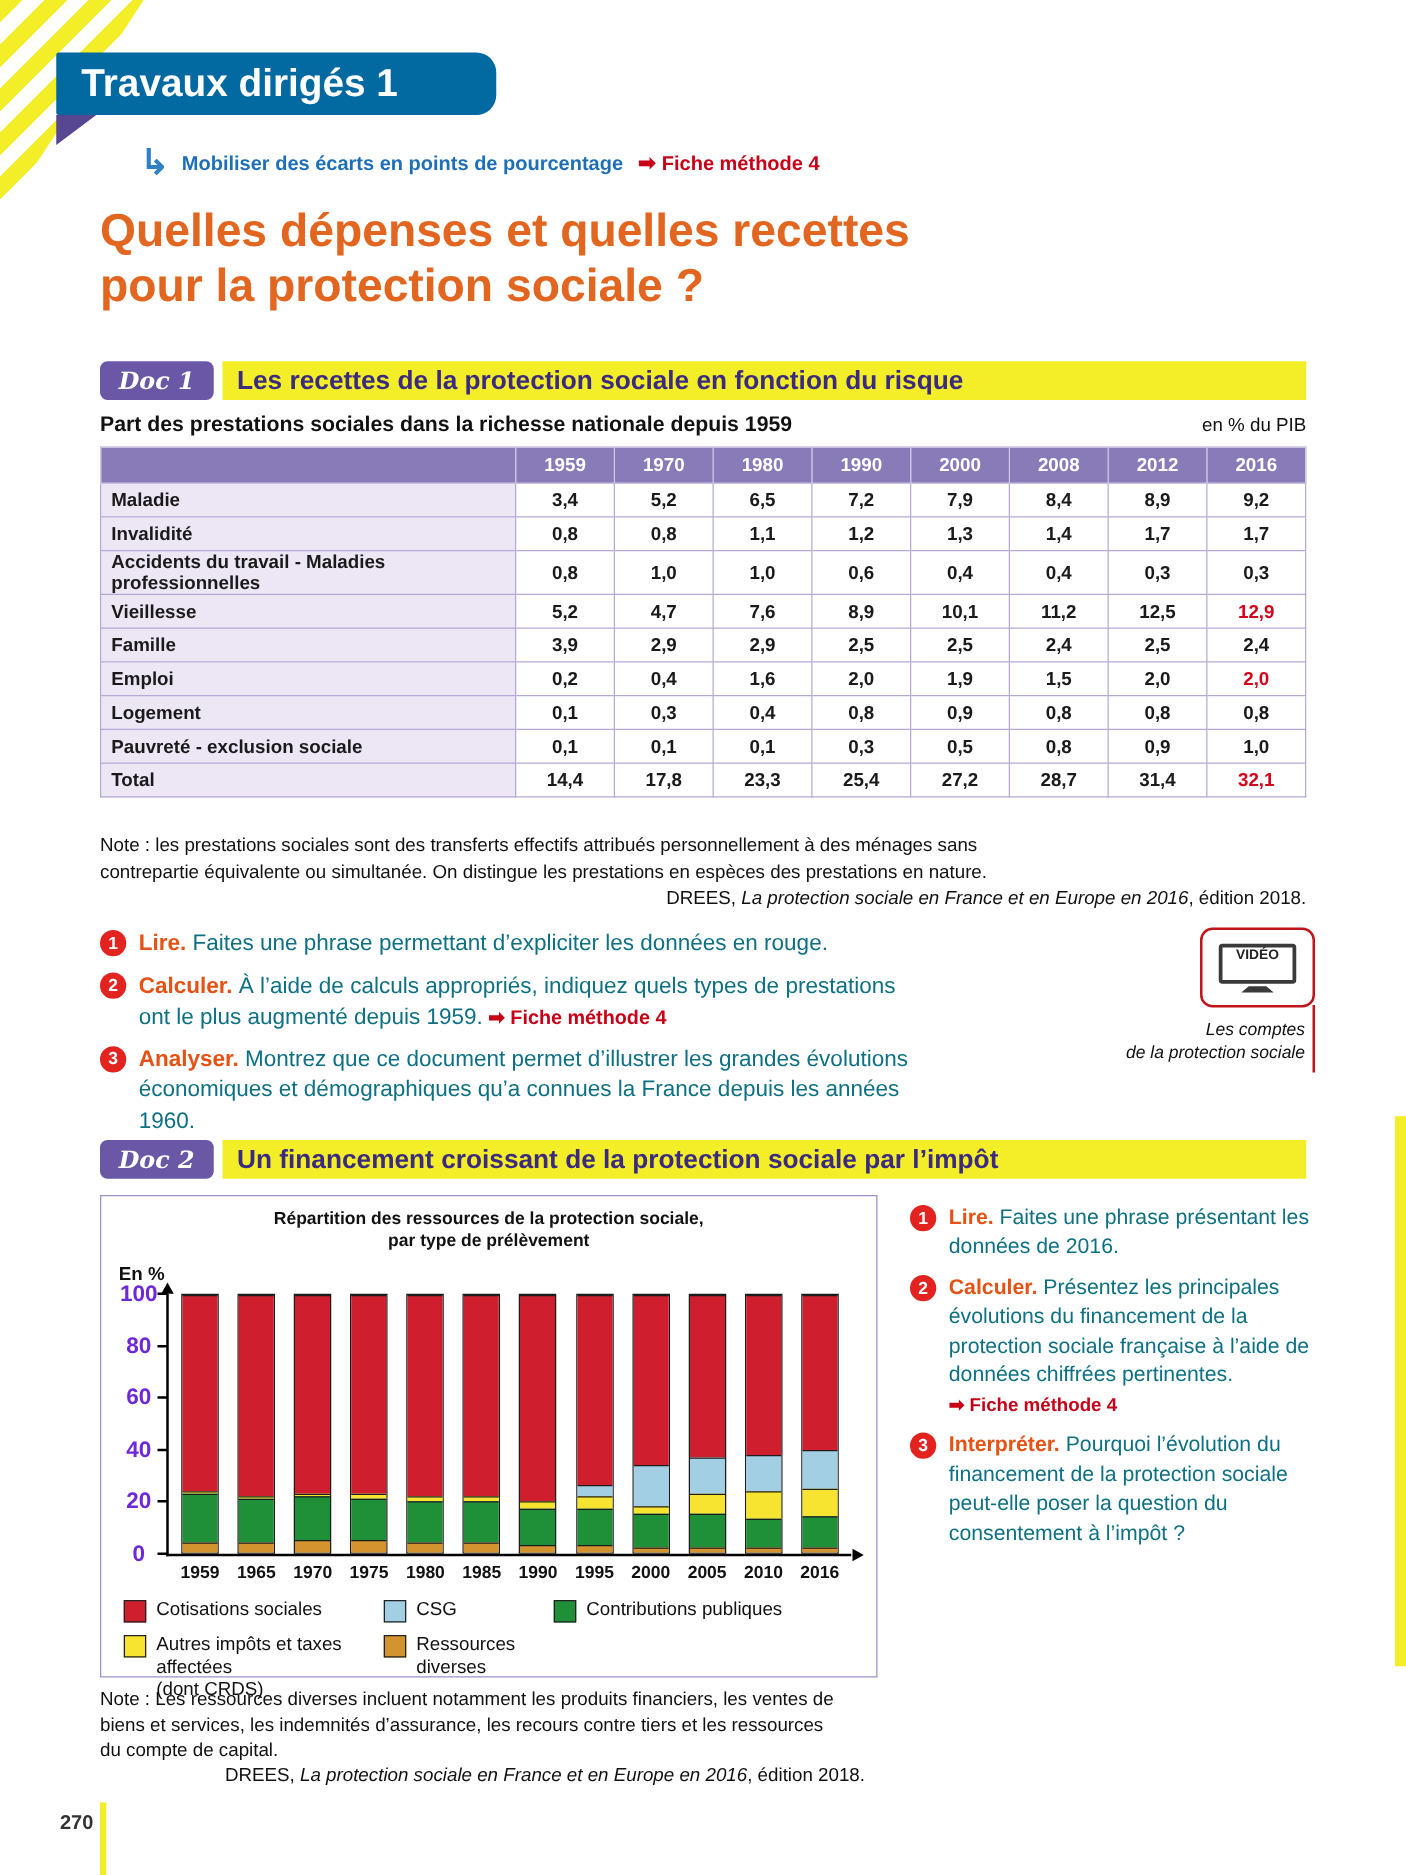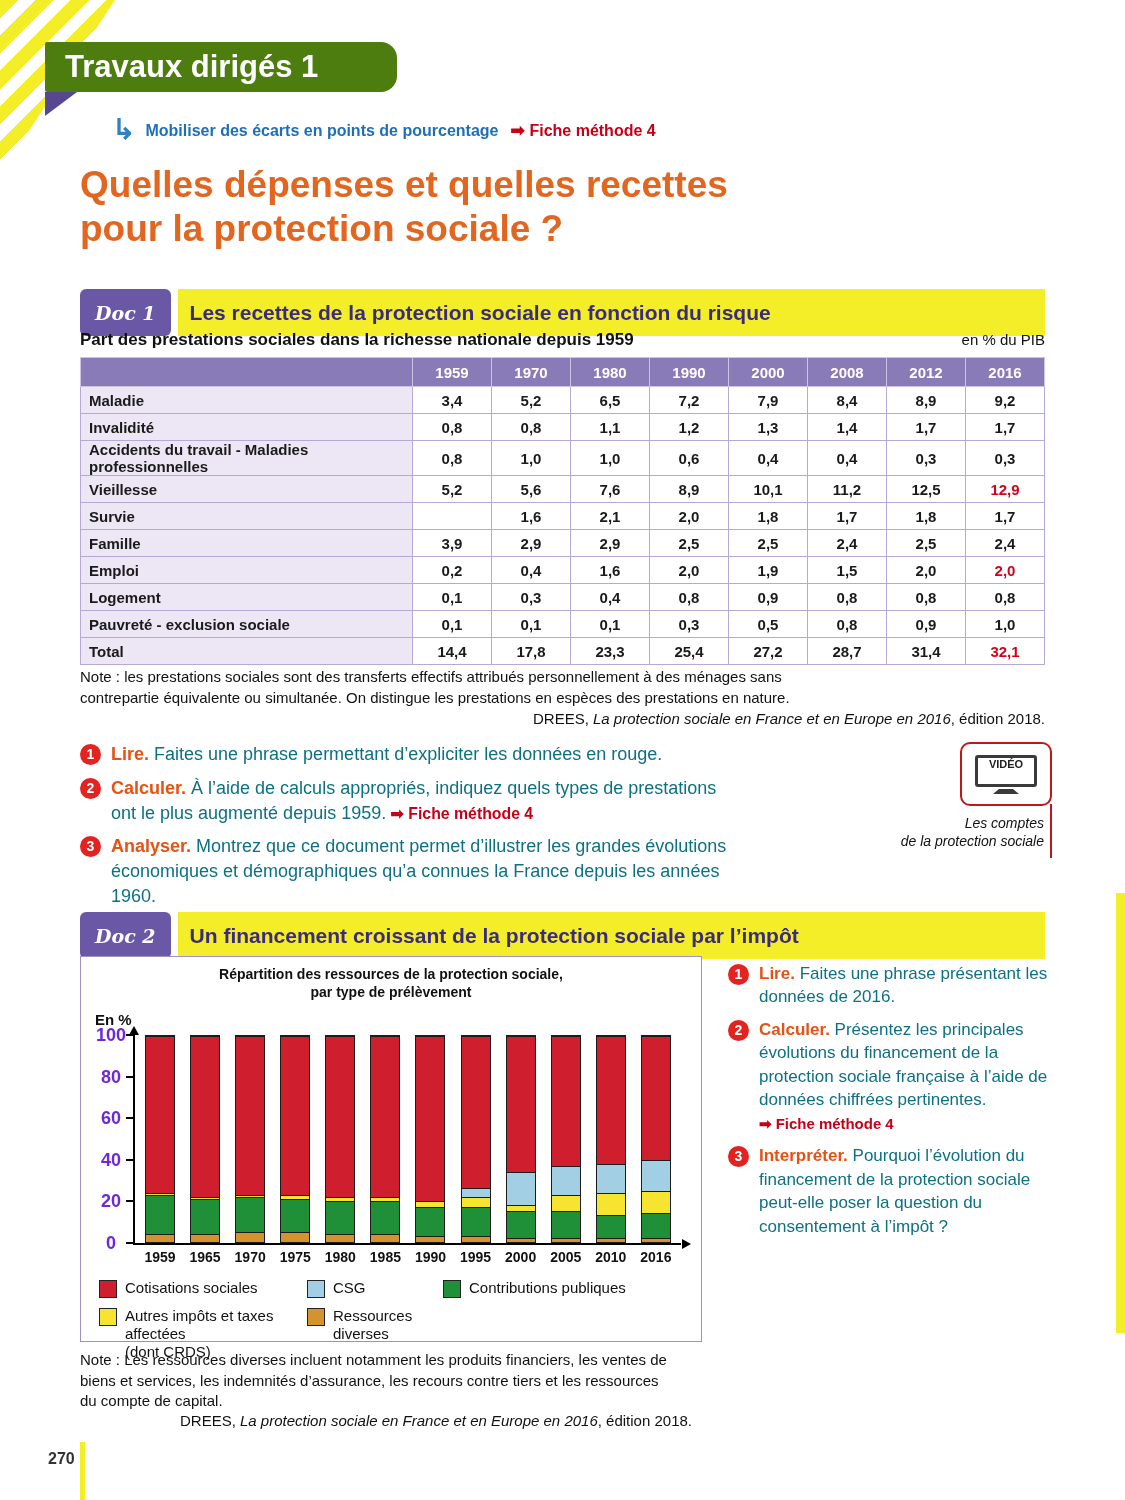--- a/index.html
+++ b/index.html
@@ -14,7 +14,7 @@
   .pageno-bar { position:absolute; left:80px; top:1442px; width:5px; height:58px; background:#f3ee27; }
 
   
-  .banner { position:absolute; left:45px; top:42px; width:352px; height:50px; background:#4d7c0f;
+  .banner { position:absolute; left:45px; top:42px; width:352px; height:50px; background:#0369a1;
     border-radius:2px 16px 16px 2px; color:#fff; font-weight:bold; font-size:31px;
     display:flex; align-items:center; padding-left:20px; }
   .banner-fold { position:absolute; left:45px; top:92px; width:0; height:0;

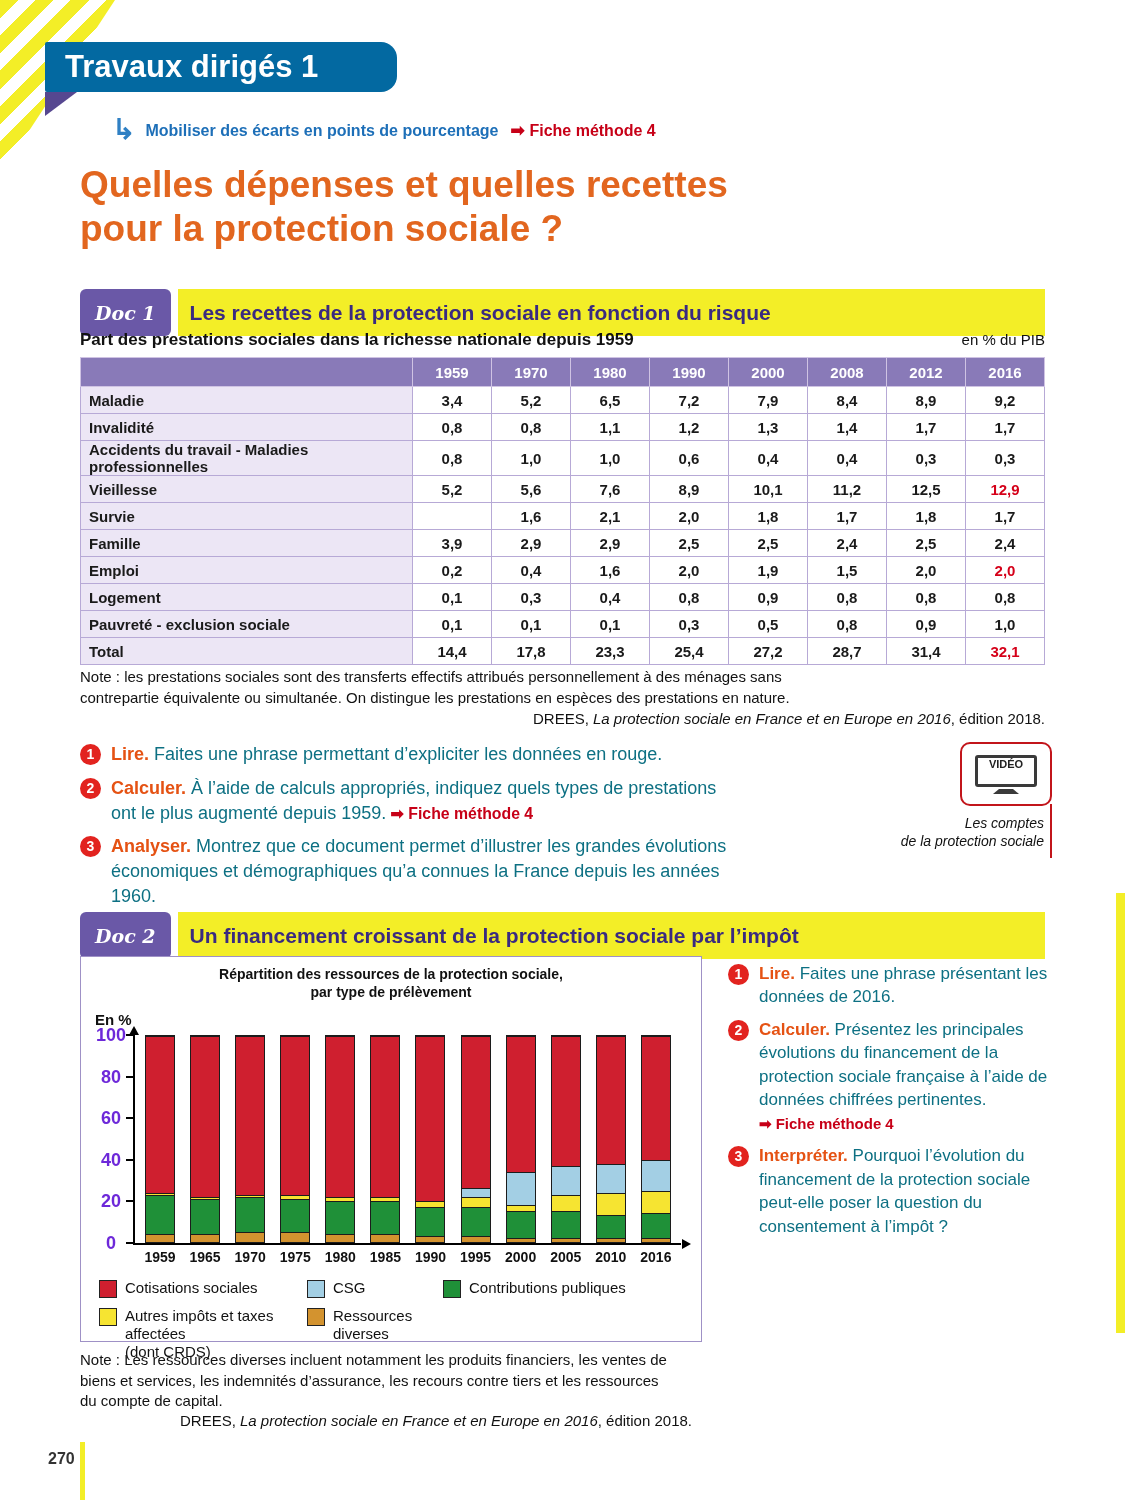--- a/index.html
+++ b/index.html
@@ -31,7 +31,7 @@
     color:#e2661f; line-height:1.2; }
 
   
-  .doc-header { position:absolute; left:80px; width:965px; height:47px; display:flex; }
+  .doc-header { position:absolute; left:80px; width:965px; height:31px; display:flex; }
   .doc-badge { background:#6a58a7; color:#fff; font-family:"DejaVu Serif", serif; font-style:italic;
     font-weight:bold; font-size:19px; padding:0 15px; border-radius:6px; margin-right:7px;
     display:flex; align-items:center; }

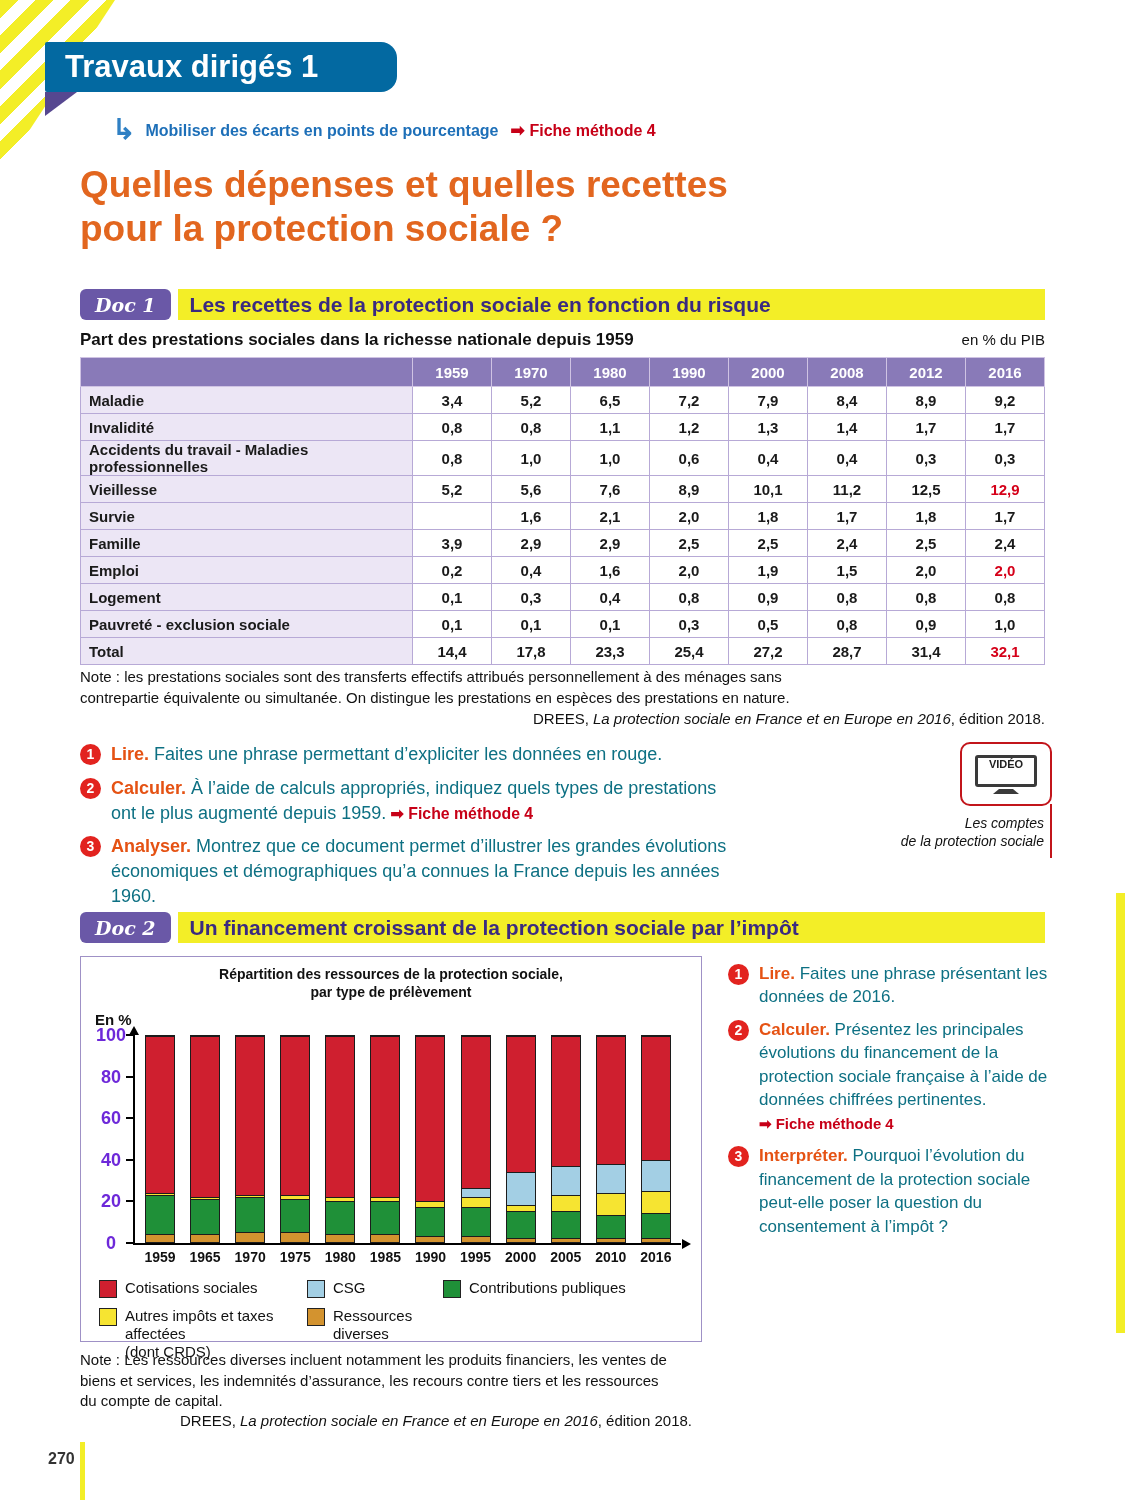--- a/index.html
+++ b/index.html
@@ -198,7 +198,7 @@
         <tr>
           <td class="row-label">Vieillesse</td>
           <td>5,2</td>
-          <td>5,6</td>
+          <td>4,7</td>
           <td>7,6</td>
           <td>8,9</td>
           <td>10,1</td>

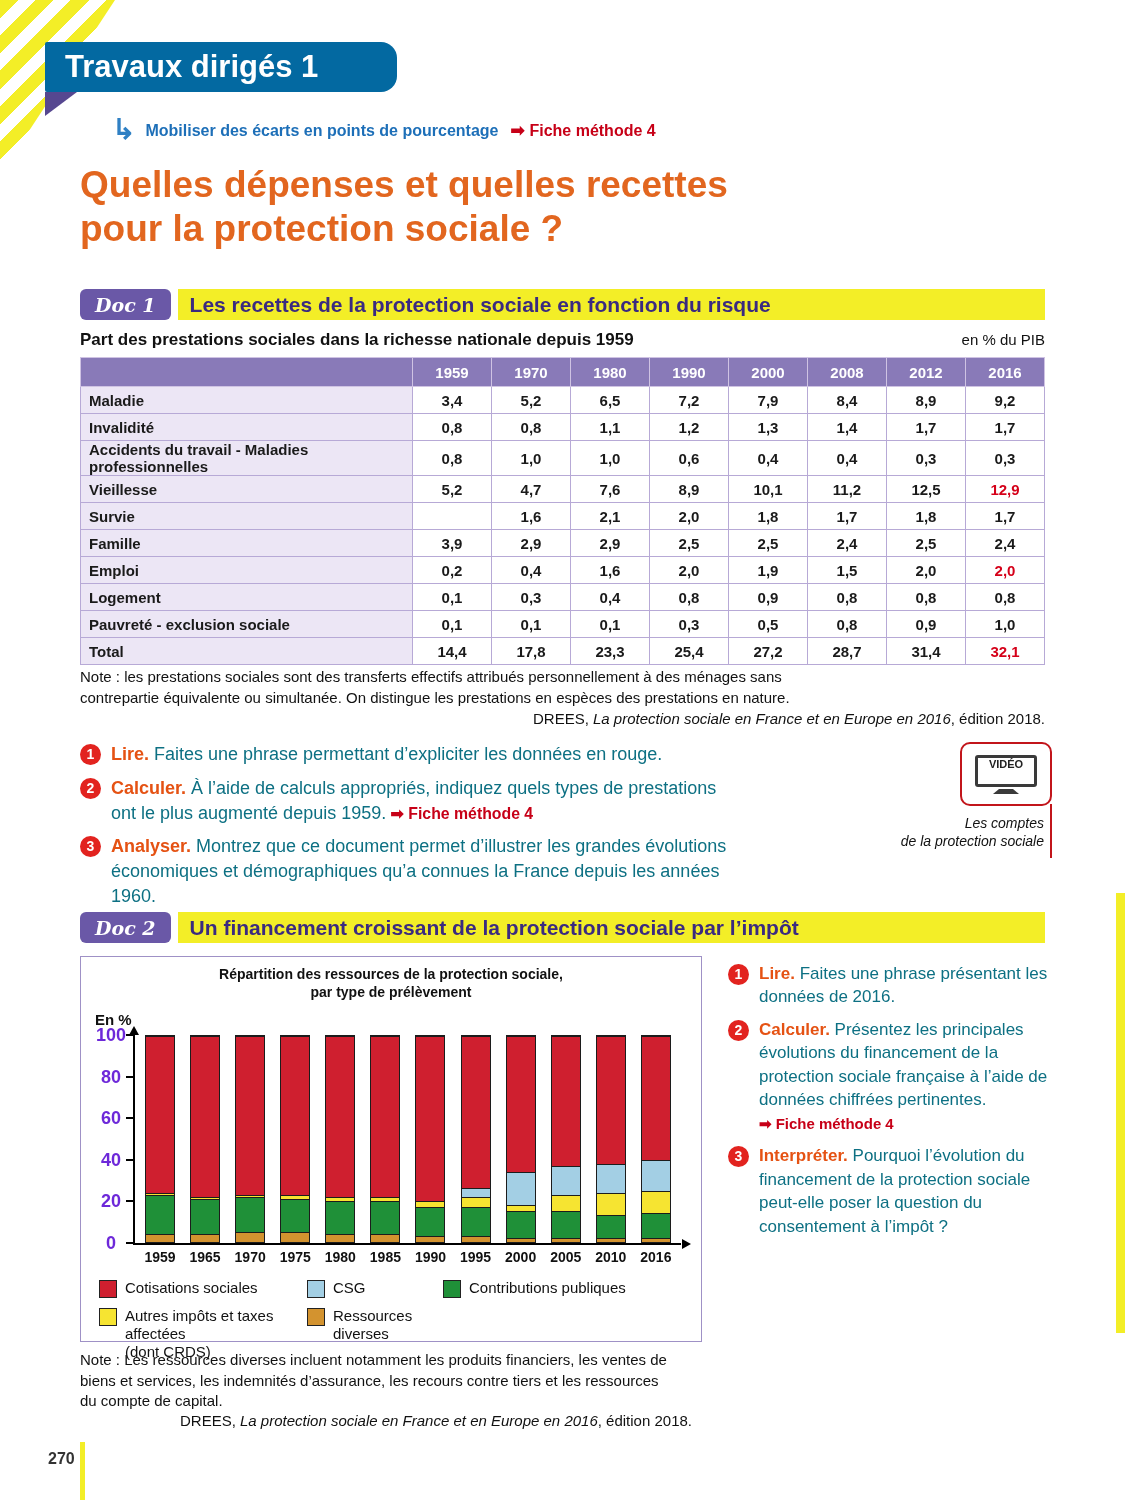--- a/index.html
+++ b/index.html
@@ -207,17 +207,6 @@
           <td class="red">12,9</td>
         </tr>
         <tr>
-          <td class="row-label">Survie</td>
-          <td></td>
-          <td>1,6</td>
-          <td>2,1</td>
-          <td>2,0</td>
-          <td>1,8</td>
-          <td>1,7</td>
-          <td>1,8</td>
-          <td>1,7</td>
-        </tr>
-        <tr>
           <td class="row-label">Famille</td>
           <td>3,9</td>
           <td>2,9</td>

